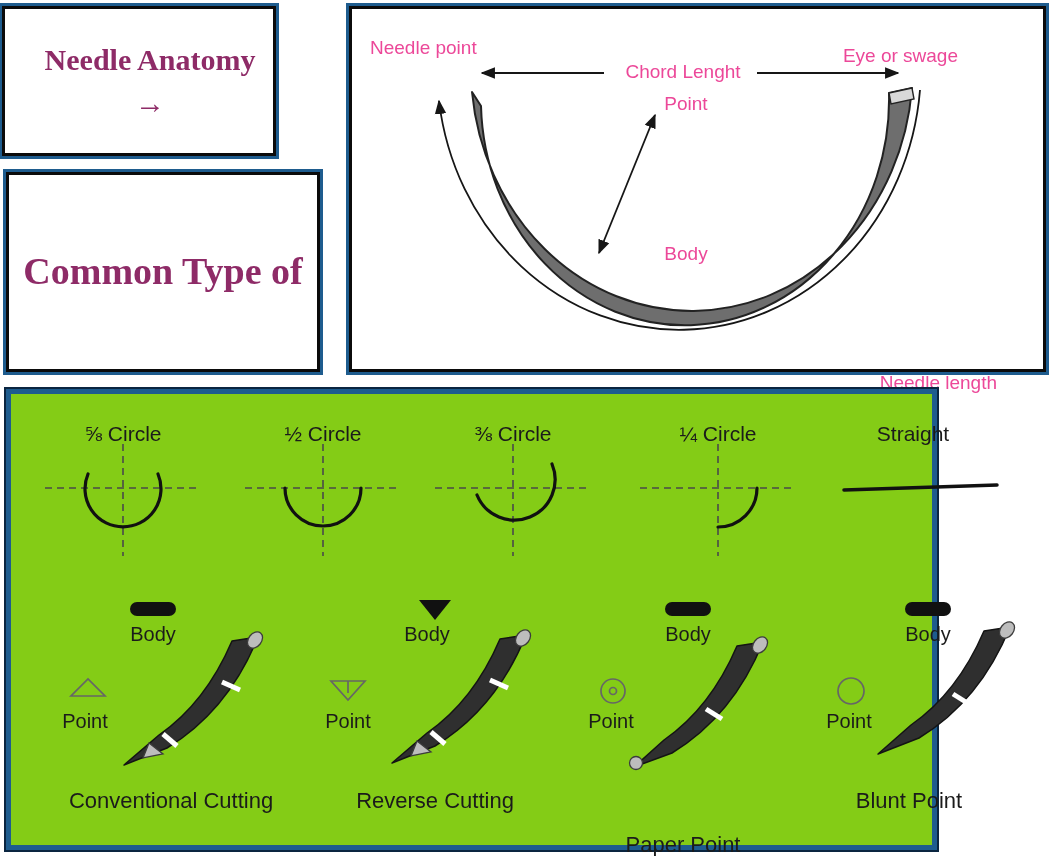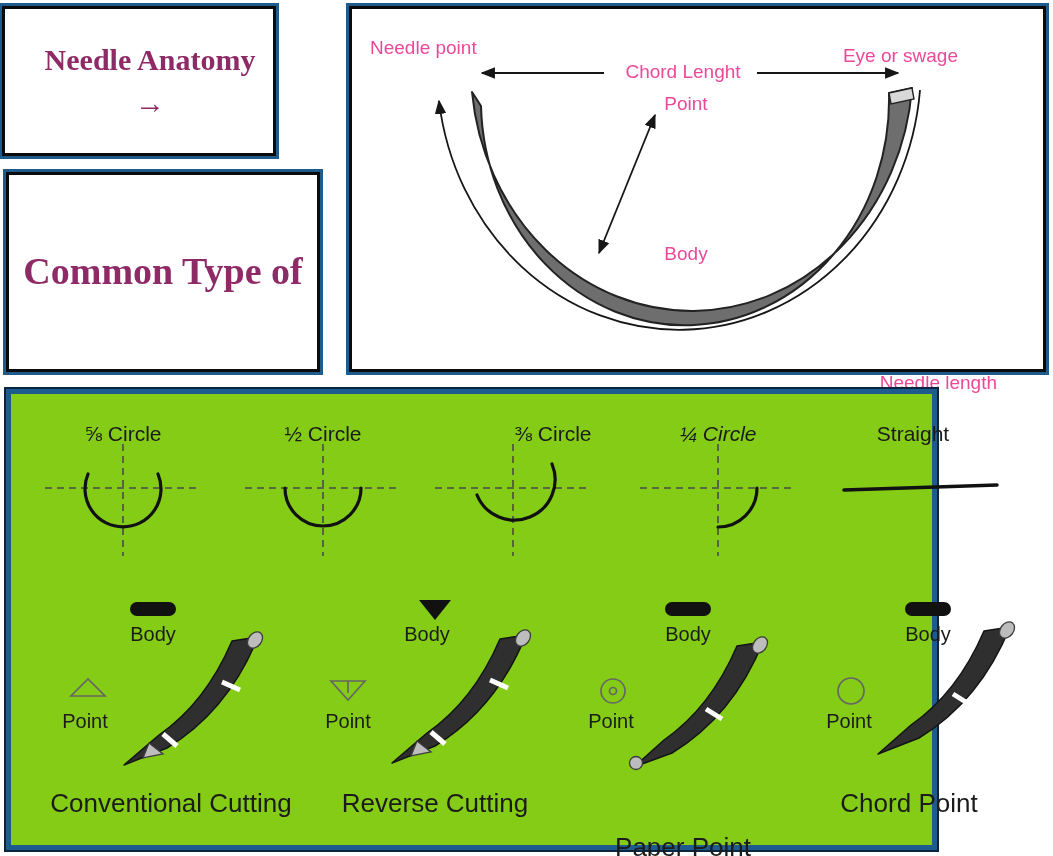--- a/index.html
+++ b/index.html
@@ -148,7 +148,7 @@
 
     <div class="blabel c-label" style="left:112px; top:28px;">⅝ Circle</div>
     <div class="blabel c-label" style="left:312px; top:28px;">½ Circle</div>
-    <div class="blabel c-label" style="left:502px; top:28px;margin-left:40px;">⅜ Circle</div>
+    <div class="blabel c-label" style="left:502px; top:28px;">⅜ Circle</div>
     <div class="blabel c-label" style="left:707px; top:28px;font-style:italic;">¼ Circle</div>
     <div class="blabel c-label" style="left:902px; top:28px;">Straight</div>
 

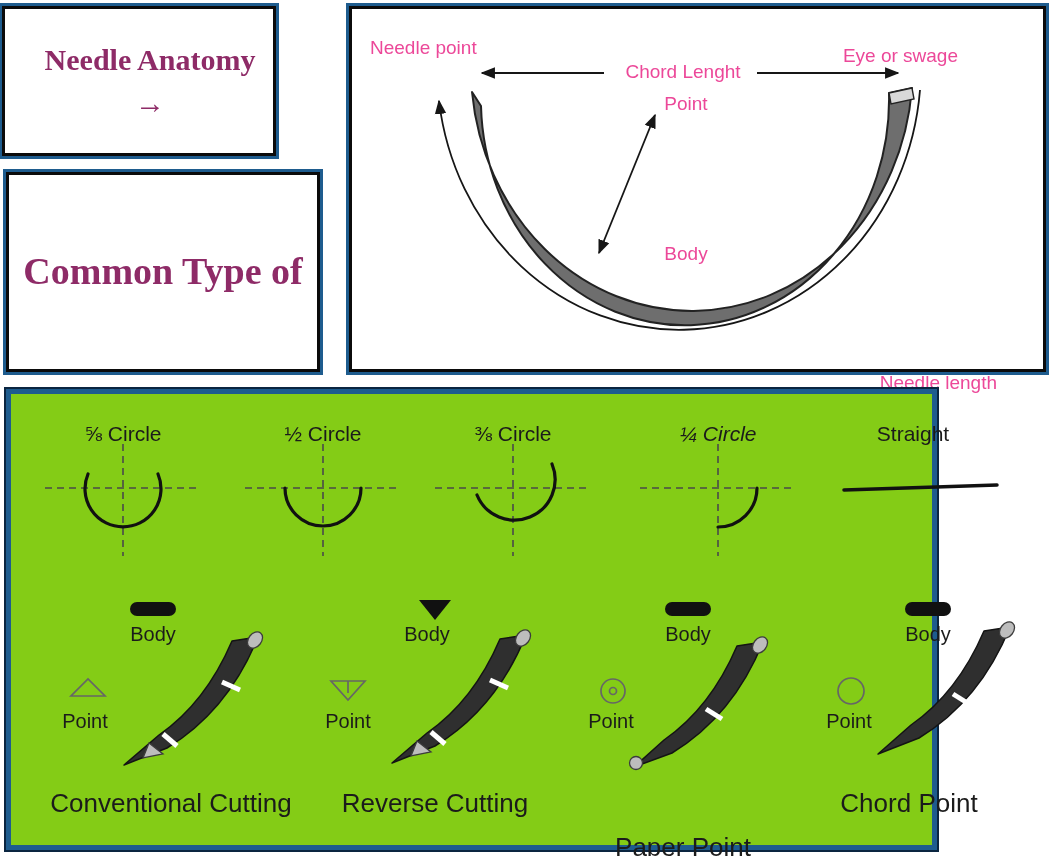--- a/index.html
+++ b/index.html
@@ -149,7 +149,7 @@
     <div class="blabel c-label" style="left:112px; top:28px;">⅝ Circle</div>
     <div class="blabel c-label" style="left:312px; top:28px;">½ Circle</div>
     <div class="blabel c-label" style="left:502px; top:28px;">⅜ Circle</div>
-    <div class="blabel c-label" style="left:707px; top:28px;font-style:italic;">¼ Circle</div>
+    <div class="blabel c-label" style="left:707px; top:28px;">¼ Circle</div>
     <div class="blabel c-label" style="left:902px; top:28px;">Straight</div>
 
     <div class="blabel s-label" style="left:142px; top:229px;">Body</div>

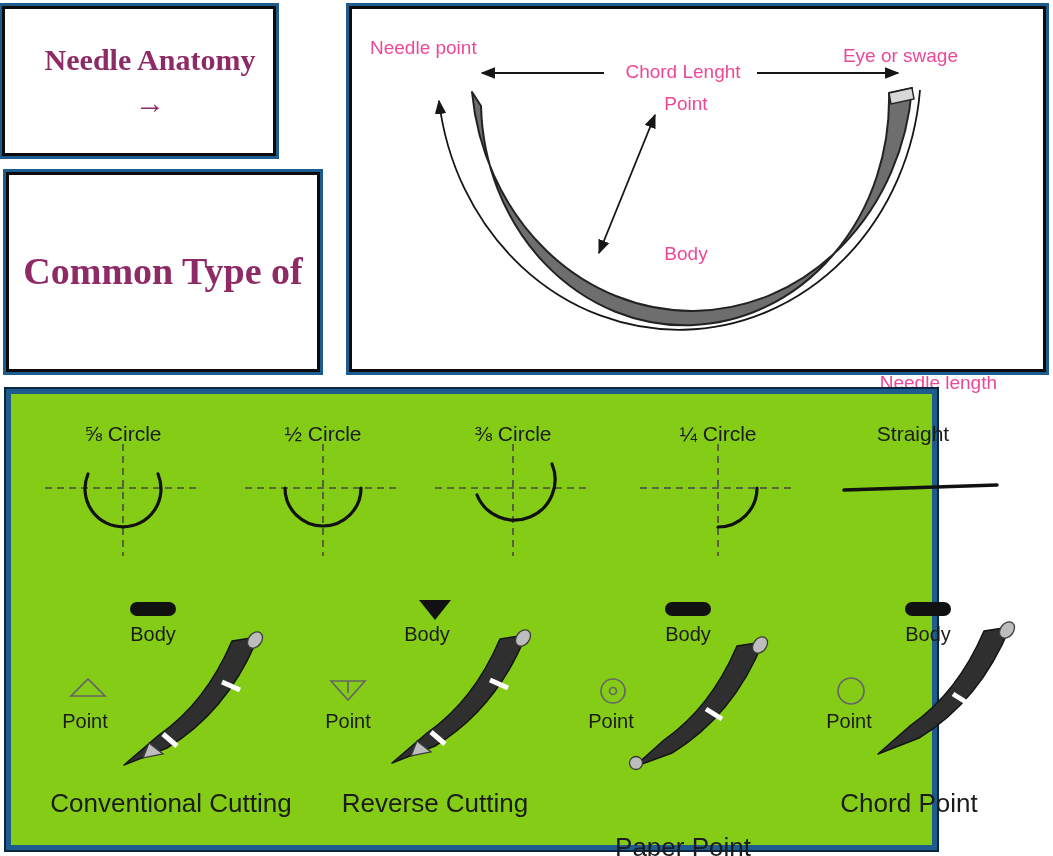--- a/index.html
+++ b/index.html
@@ -26,7 +26,7 @@
   .blabel { position:absolute; white-space:nowrap; color:#1b1b1b; transform:translateX(-50%); }
   .c-label { font-size:21px; }
   .s-label { font-size:20px; }
-  .n-label { font-size:26px; font-weight:500; }
+  .n-label { font-size:22px; font-weight:500; }
 
   svg { position:absolute; left:0; top:0; }
   .g-dash { stroke:#4a4a4a; stroke-width:1.6; stroke-dasharray:7 5; fill:none; }

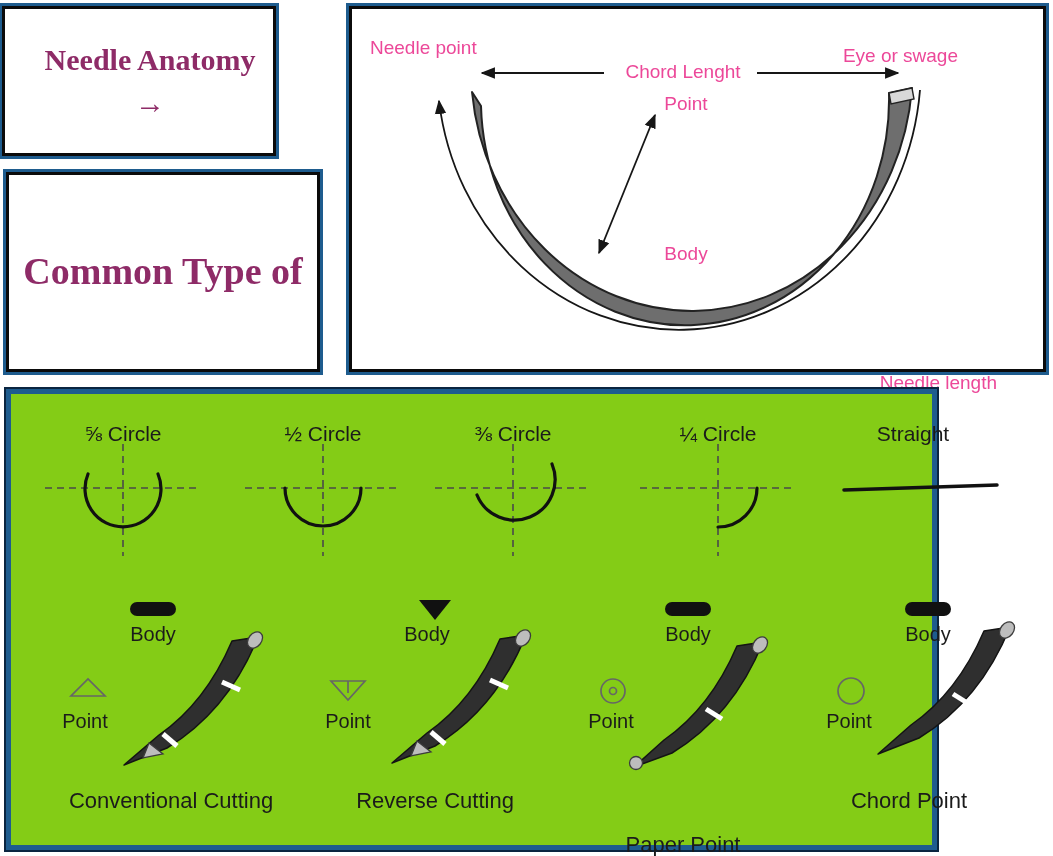--- a/index.html
+++ b/index.html
@@ -165,7 +165,7 @@
     <div class="blabel n-label" style="left:160px; top:394px;">Conventional Cutting</div>
     <div class="blabel n-label" style="left:424px; top:394px;">Reverse Cutting</div>
     <div class="blabel n-label" style="left:672px; top:394px;margin-top:44px;">Paper Point</div>
-    <div class="blabel n-label" style="left:898px; top:394px;">Chord Point</div>
+    <div class="blabel n-label" style="left:898px; top:394px;">Blunt Point</div>
   </section>
 
 </div>

